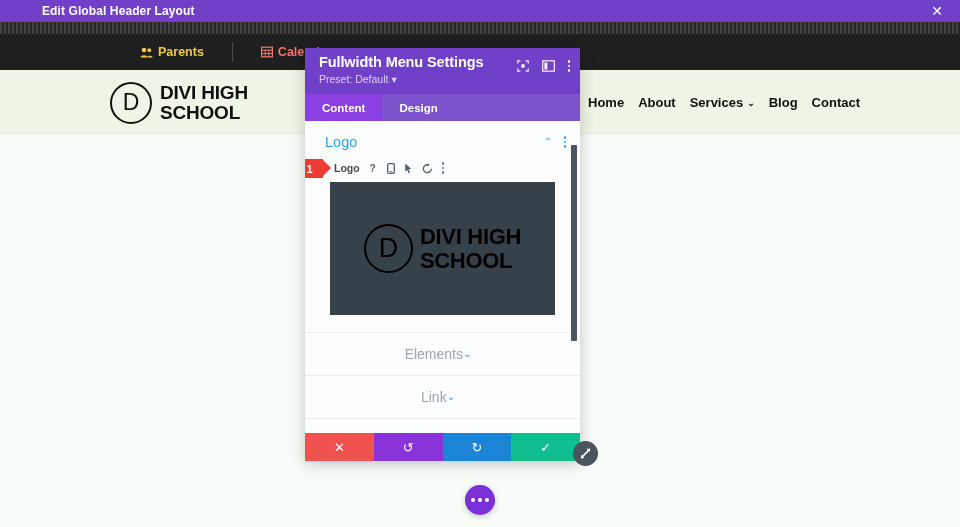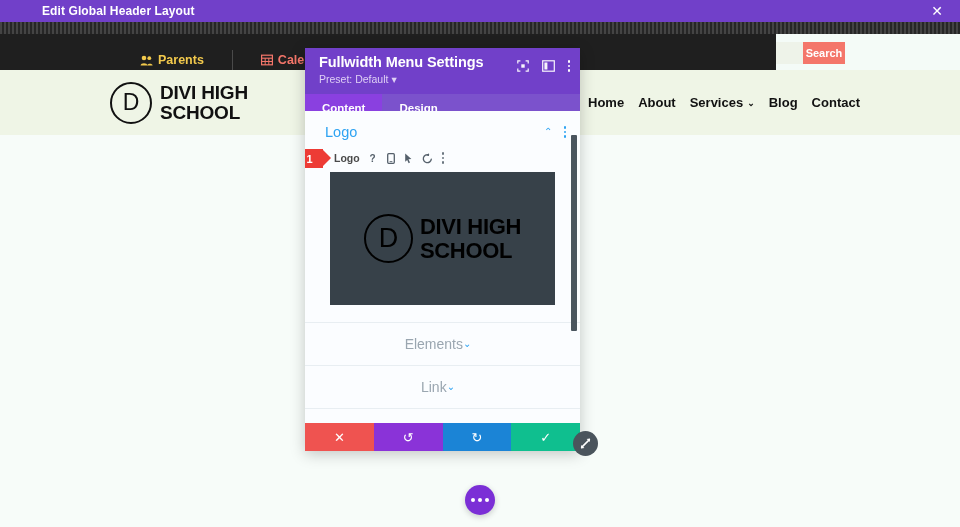--- a/index.html
+++ b/index.html
@@ -73,11 +73,11 @@
   .utility-bar {
     position: absolute;
     top: 34px; left: 0;
-    width: 776px;
+    width: 960px;
     height: 36px;
     background: #1f1f1f;
     display: flex;
-    align-items: flex-end;
+    align-items: center;
     z-index: 10;
   }
   .util-links {

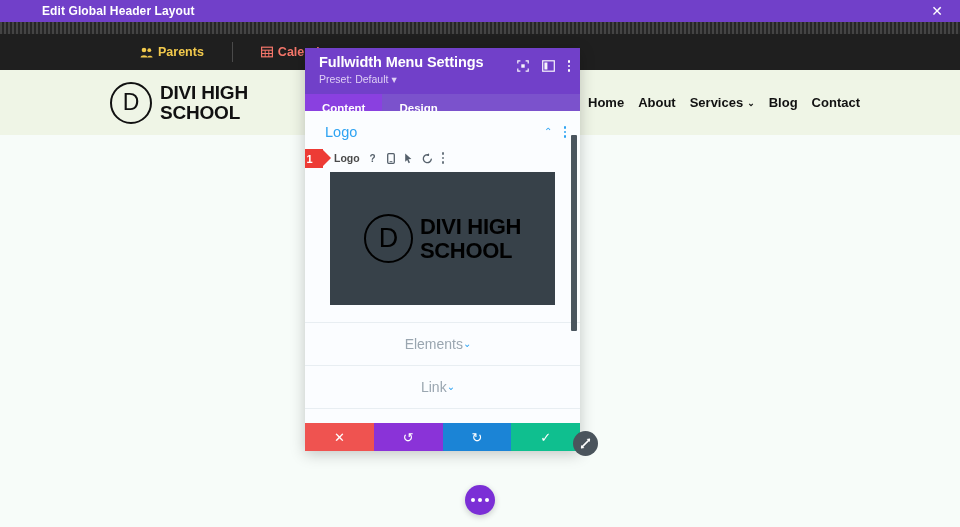--- a/index.html
+++ b/index.html
@@ -257,7 +257,7 @@
   .modal-tabs {
     background: #7b52cc;
     display: flex;
-    height: 17px;
+    height: 27px;
   }
   .modal-tab {
     padding: 0 17px;

